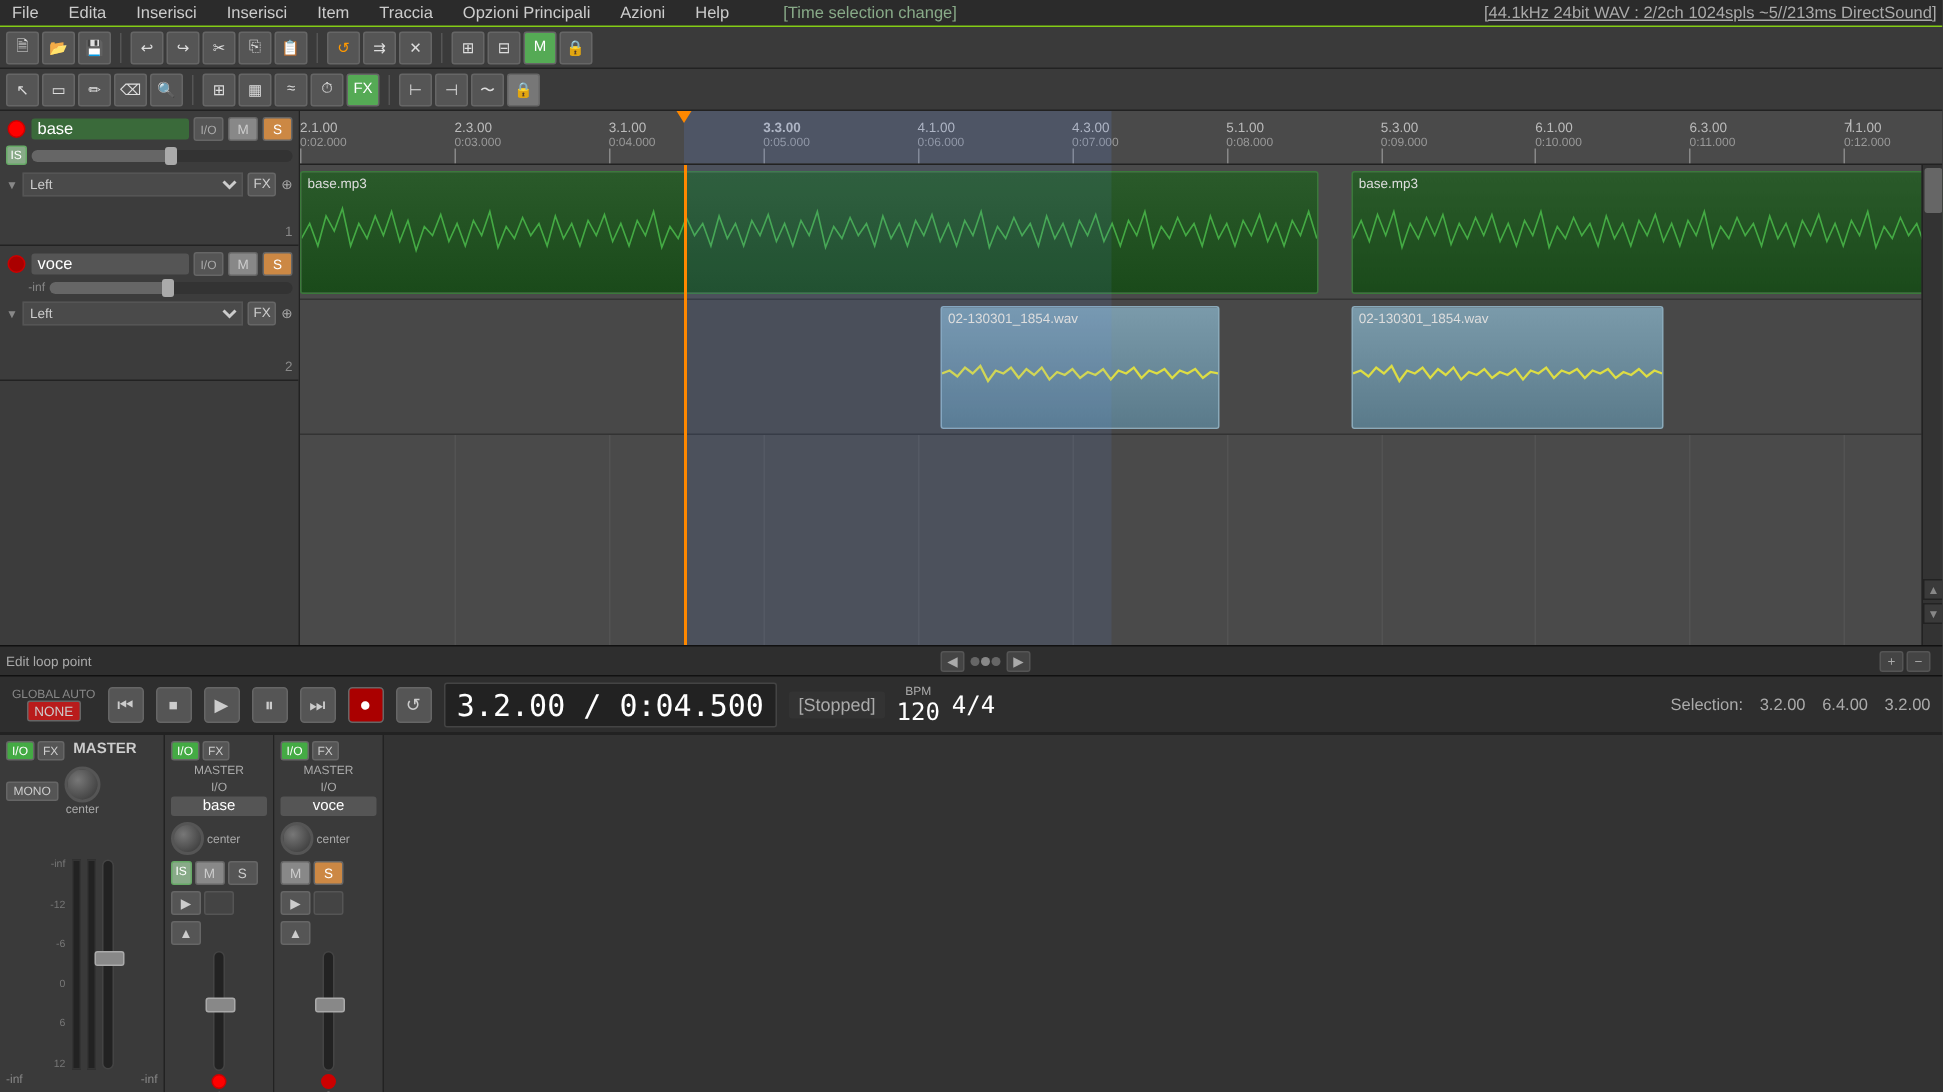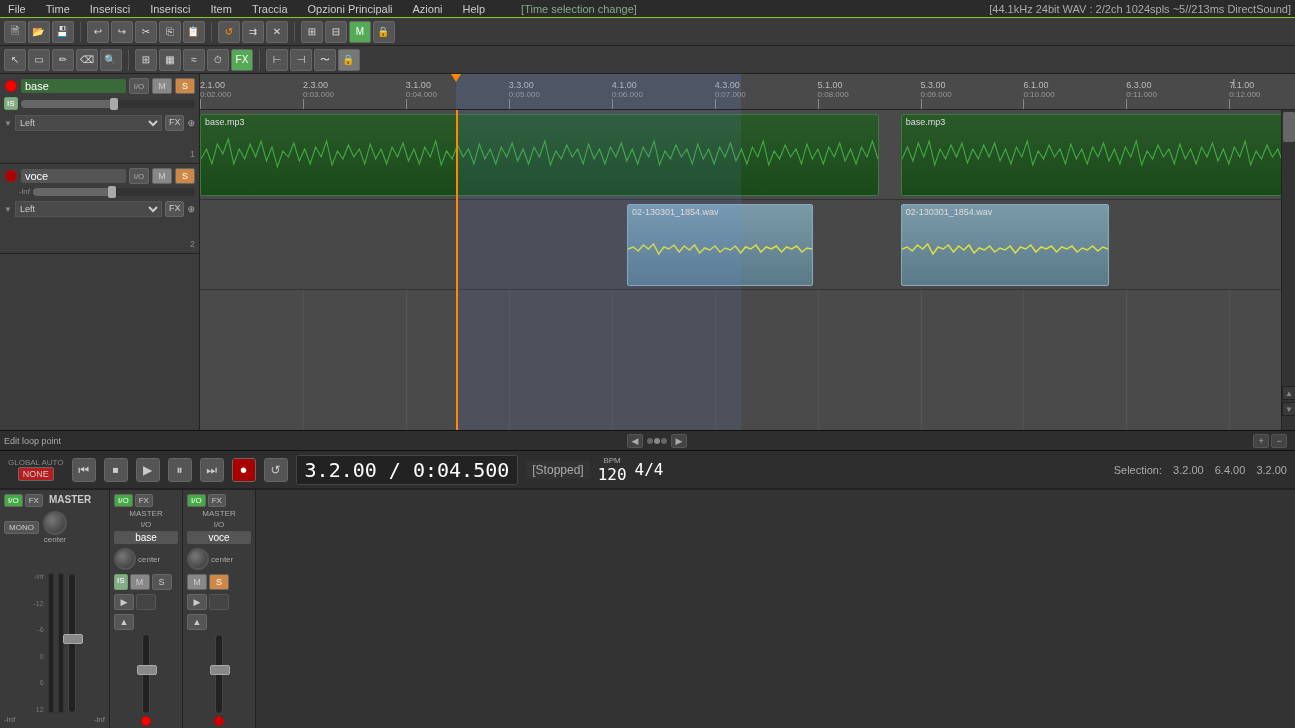--- a/index.html
+++ b/index.html
@@ -552,7 +552,7 @@
 
 <div id="menu-bar">
   <span class="menu-item">File</span>
-  <span class="menu-item">Time</span>
+  <span class="menu-item">Edita</span>
   <span class="menu-item">Inserisci</span>
   <span class="menu-item">Inserisci</span>
   <span class="menu-item">Item</span>

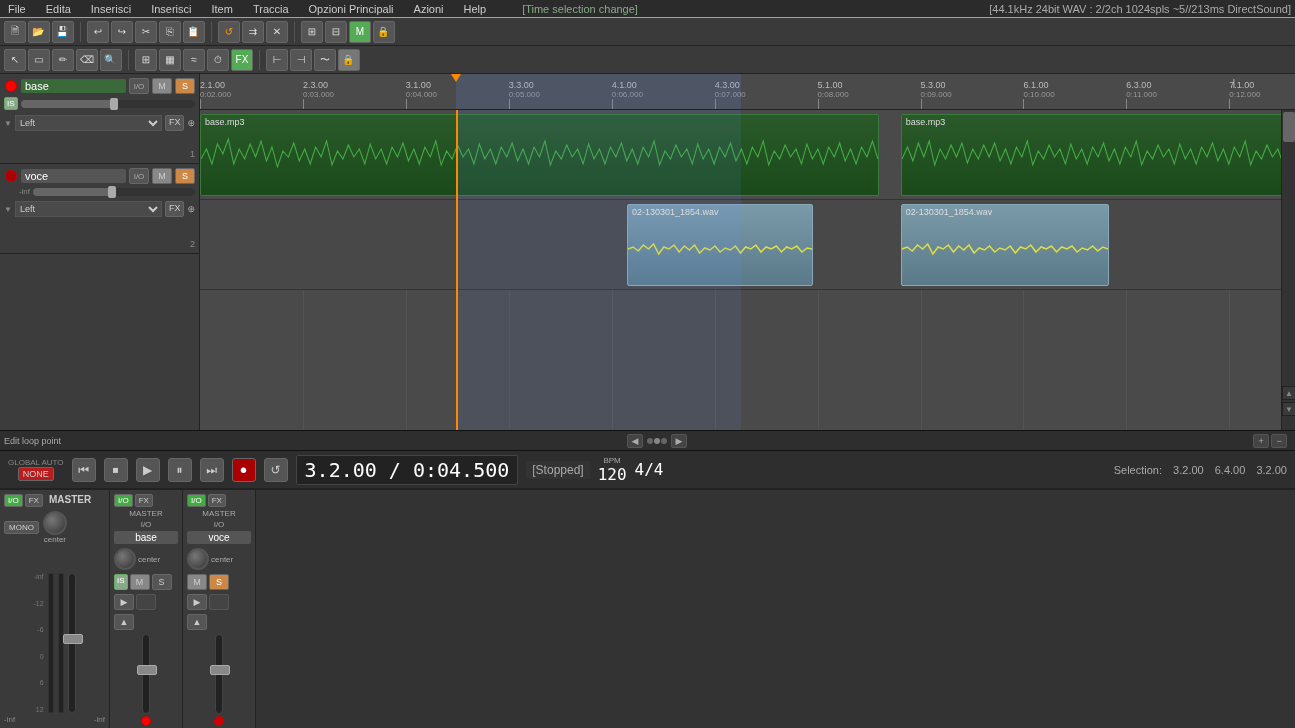--- a/index.html
+++ b/index.html
@@ -34,6 +34,7 @@
       margin-left: auto;
       color: #aaa;
       font-size: 11px;
+      text-decoration: underline;
     }
 
     

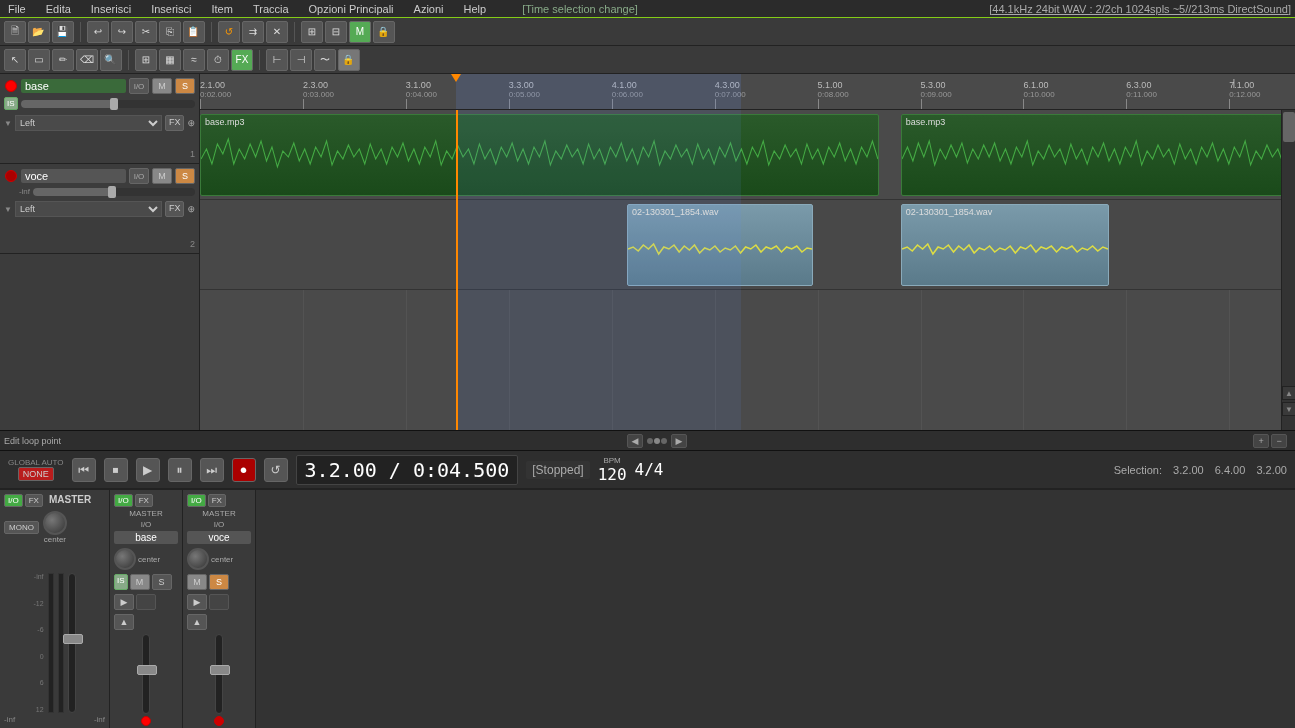--- a/index.html
+++ b/index.html
@@ -689,7 +689,7 @@
           <div class="ruler-line"></div>
         </div>
         <div class="ruler-mark" style="left:28.2%; position:absolute;">
-          <span style="font-size:9px; color:#bbb;">3.3.00</span>
+          <span style="font-size:9px; color:#bbb;font-weight:bold;">3.3.00</span>
           <span style="font-size:8px; color:#999;">0:05.000</span>
           <div class="ruler-line"></div>
         </div>

